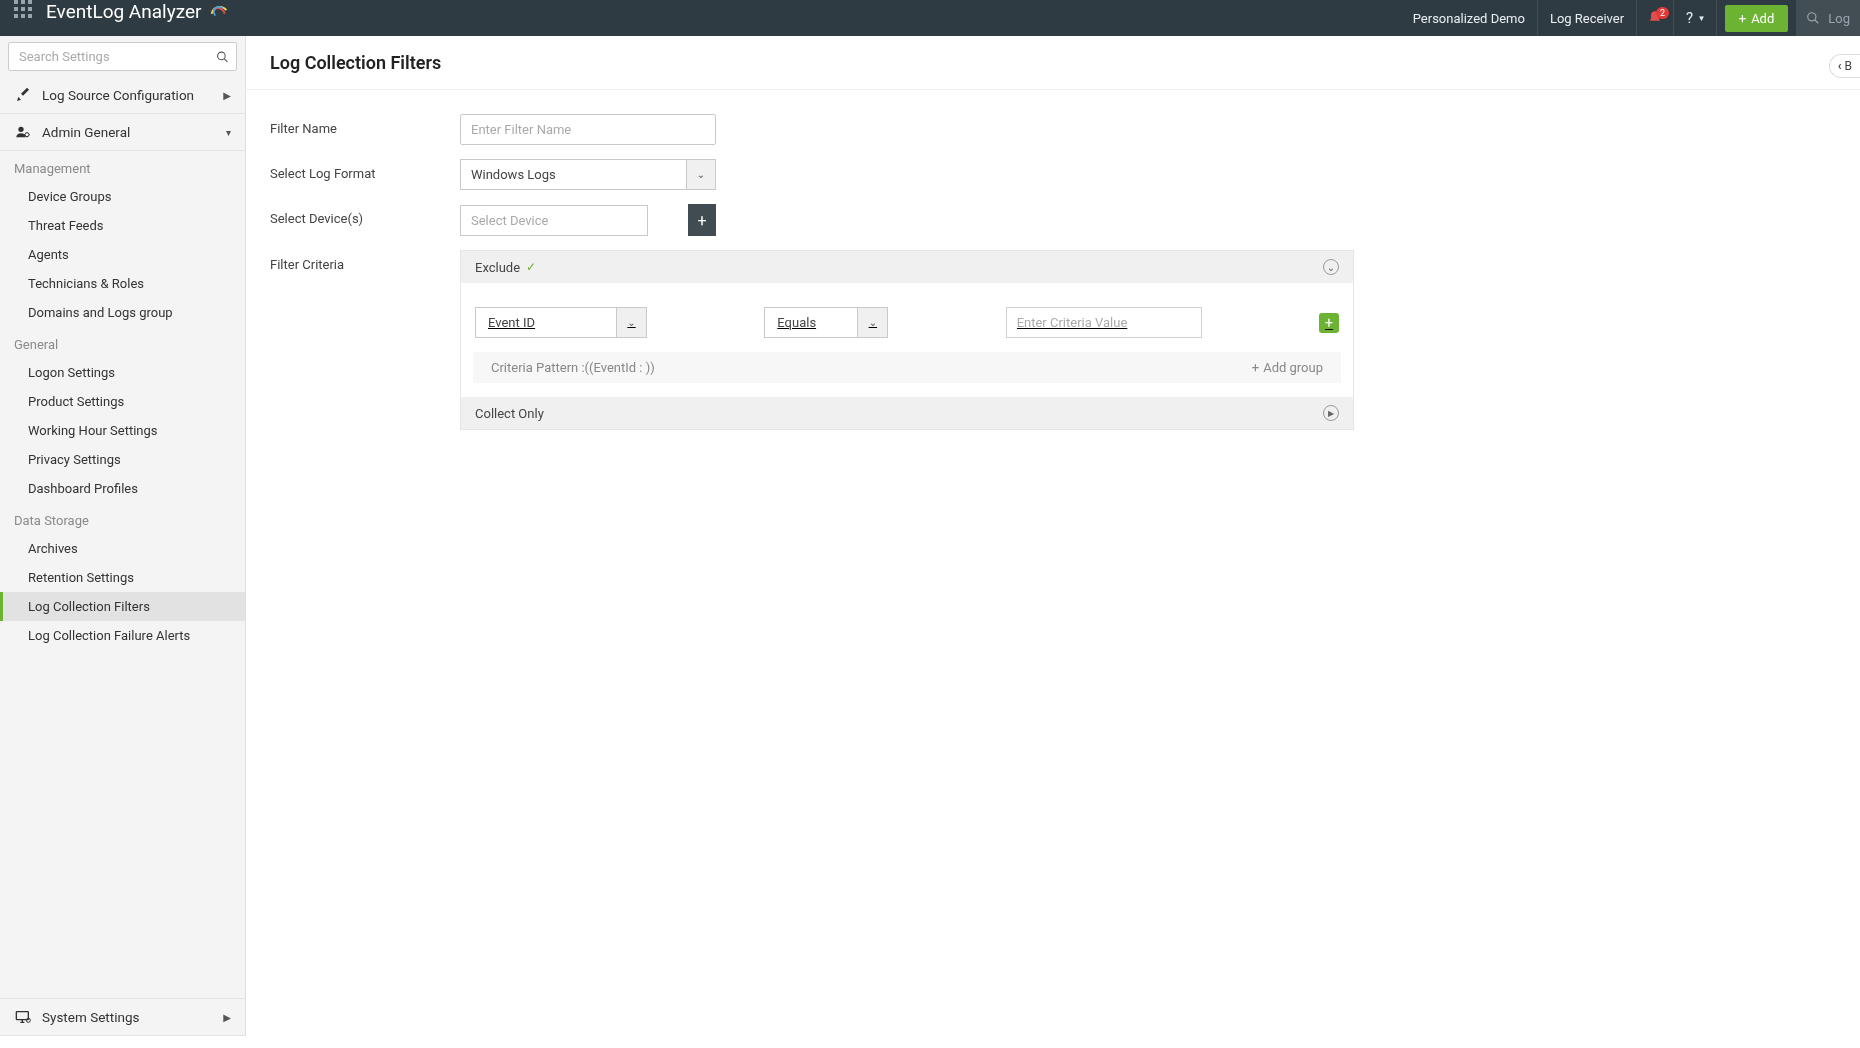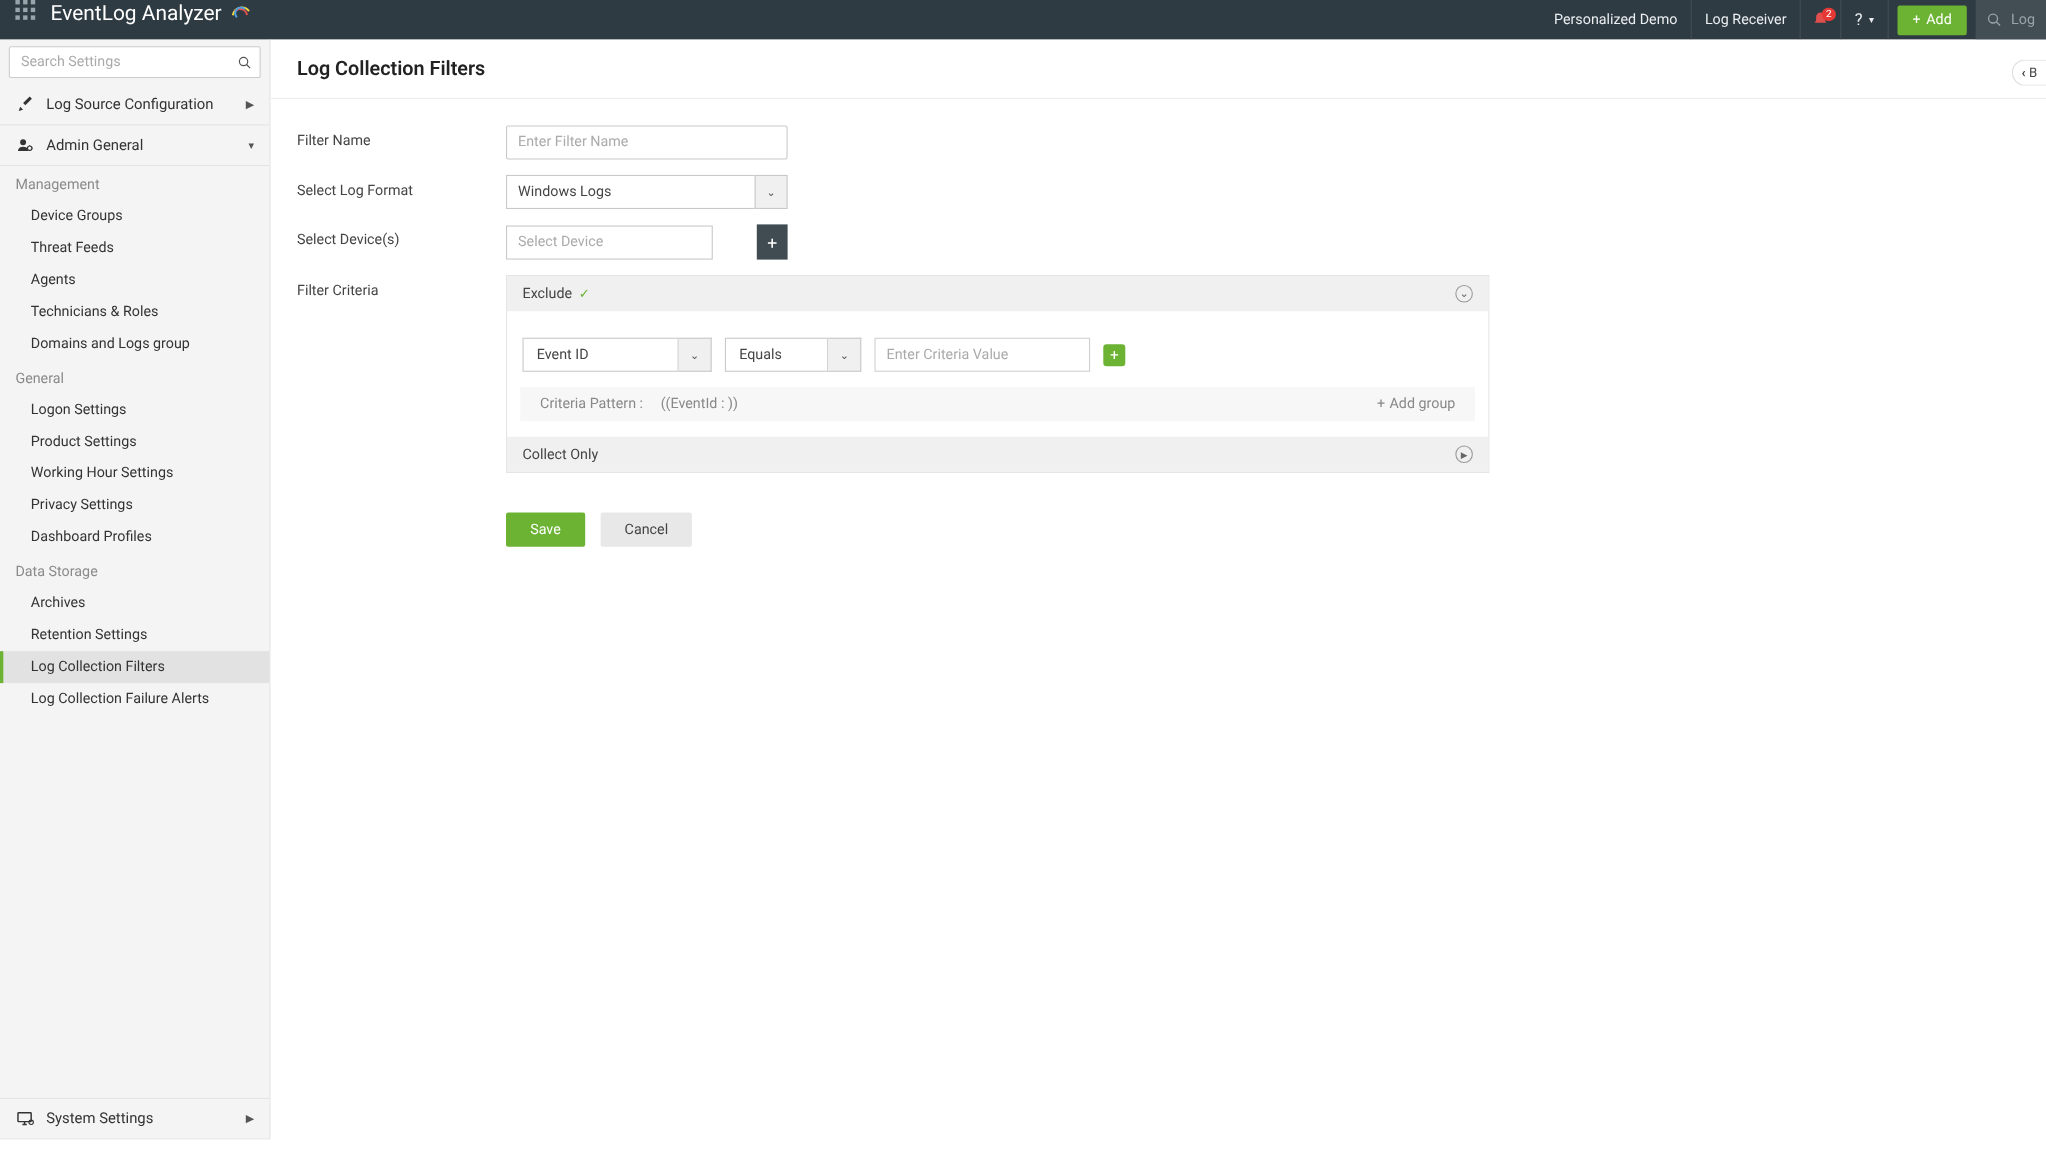--- a/index.html
+++ b/index.html
@@ -61,7 +61,7 @@
     .criteria-header { background: #f0f0f0; padding: 8px 14px; display: flex; align-items: center; font-size: 13px; color: #444; cursor: pointer; }
     .criteria-header .check { color: #6cb333; margin-left: 6px; font-size: 12px; }
     .criteria-header .expand { margin-left: auto; width: 16px; height: 16px; border: 1px solid #999; border-radius: 50%; display: flex; align-items: center; justify-content: center; font-size: 10px; color: #666; }
-    .criteria-body { padding: 24px 14px 14px; display: flex; justify-content: flex-start; gap: 12px; align-items: center; }
+    .criteria-body { padding: 24px 14px 14px; display: flex; justify-content: space-between; gap: 12px; align-items: center; text-decoration: underline; }
     .crit-select { display: flex; width: 172px; }
     .crit-select .val { flex: 1; padding: 7px 12px; border: 1px solid #c9c9c9; background: #fff; font-size: 13px; color: #444; }
     .crit-select .arr { width: 30px; background: #f0f0f0; border: 1px solid #c9c9c9; border-left: none; display: flex; align-items: center; justify-content: center; cursor: pointer; font-size: 10px; color: #555; }

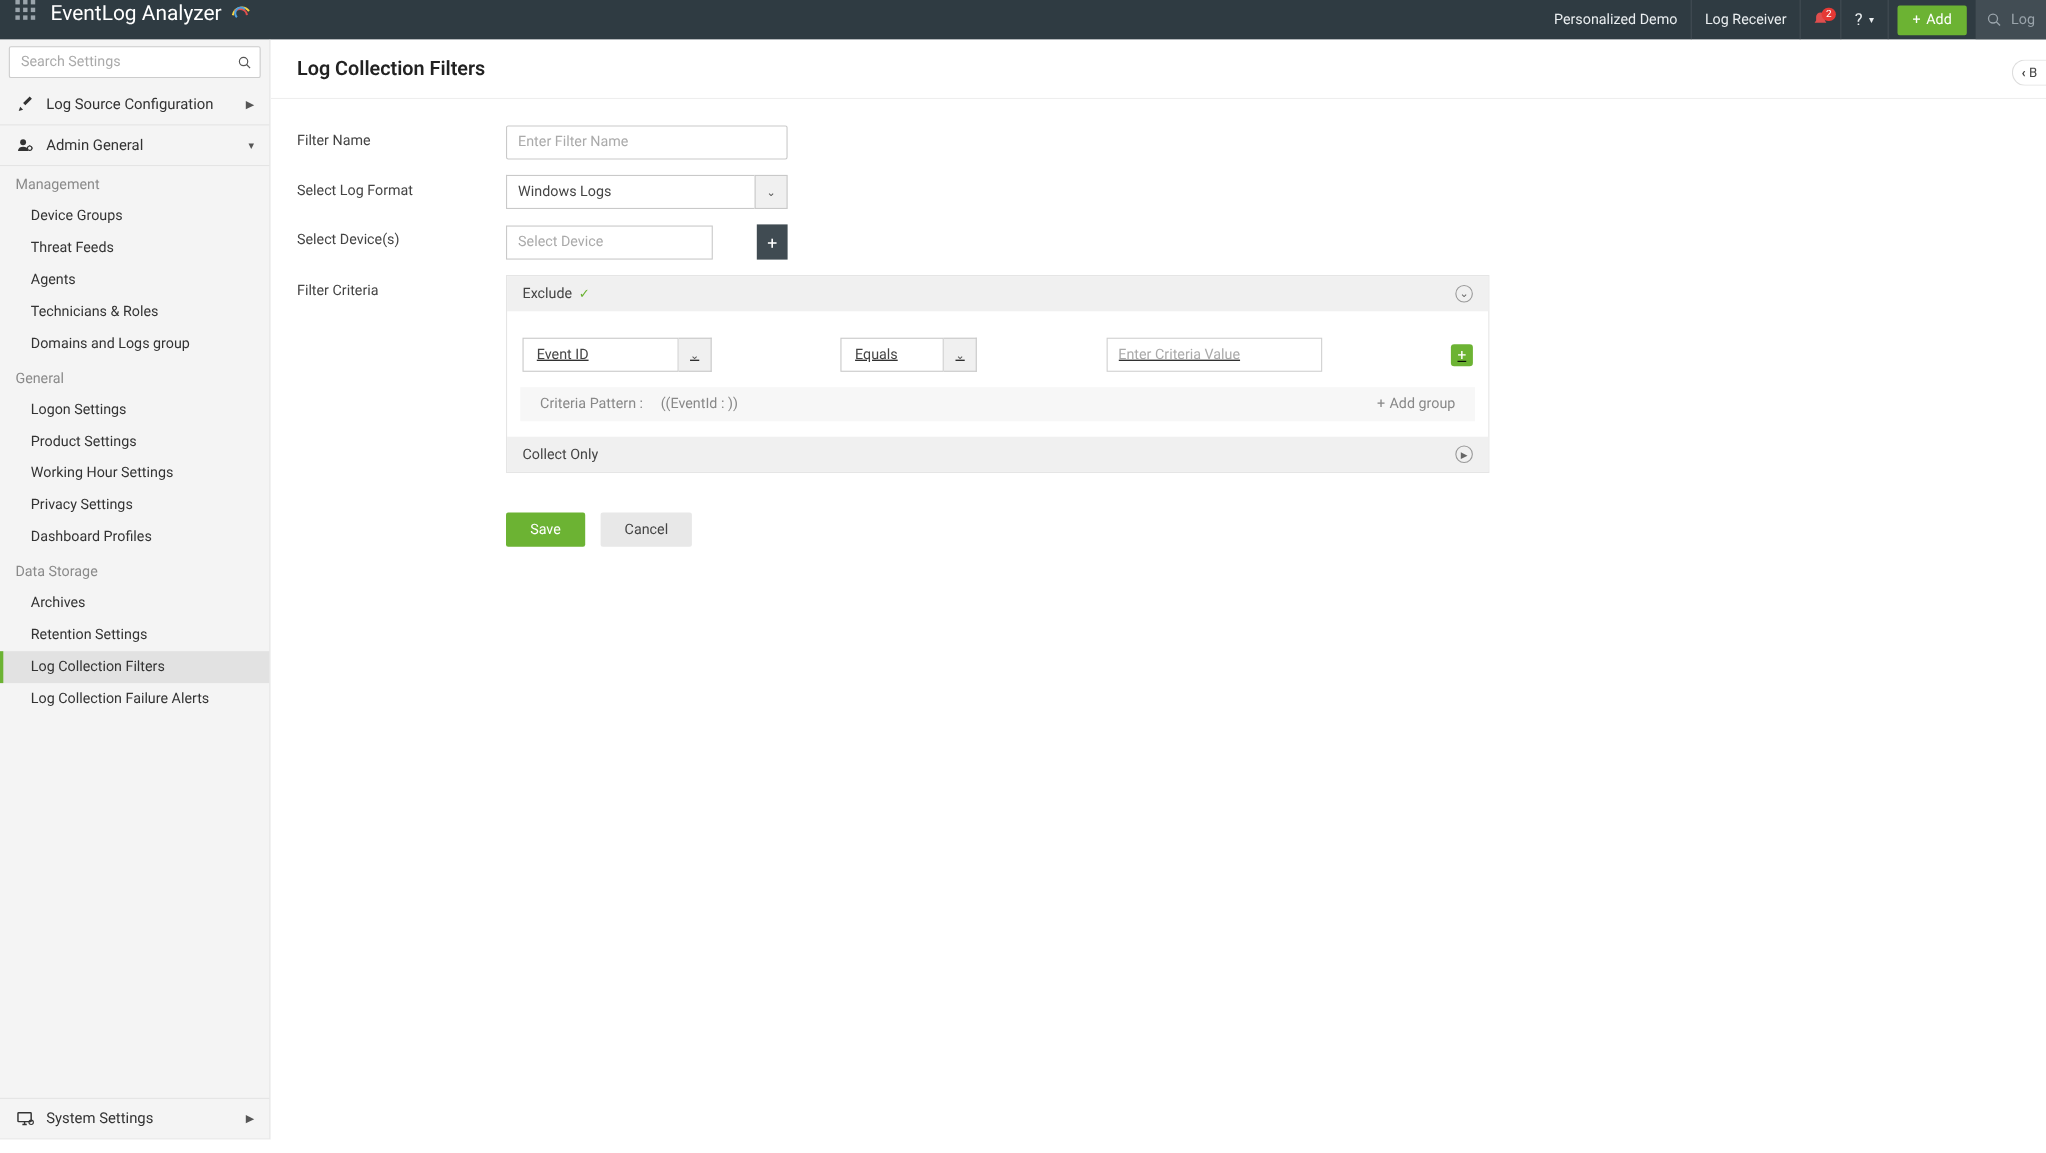--- a/index.html
+++ b/index.html
@@ -68,7 +68,7 @@
     .crit-select.narrow { width: 124px; }
     .crit-input { width: 196px; padding: 7px 10px; border: 1px solid #d0d0d0; font-size: 13px; }
     .crit-plus { width: 20px; height: 20px; background: #6cb333; color: #fff; border-radius: 3px; display: flex; align-items: center; justify-content: center; cursor: pointer; font-size: 14px; }
-    .criteria-pattern { background: #f7f7f7; padding: 8px 18px; font-size: 13px; color: #888; margin: 0 12px; display: flex; align-items: center; gap: 16px; }
+    .criteria-pattern { background: #f7f7f7; padding: 8px 18px; font-size: 13px; color: #888; margin: 0 12px; display: flex; align-items: center; }
     .add-group { margin-left: auto; color: #888; font-size: 13px; cursor: pointer; display: flex; align-items: center; gap: 4px; }
     .criteria-body-wrap { padding-bottom: 14px; }
     

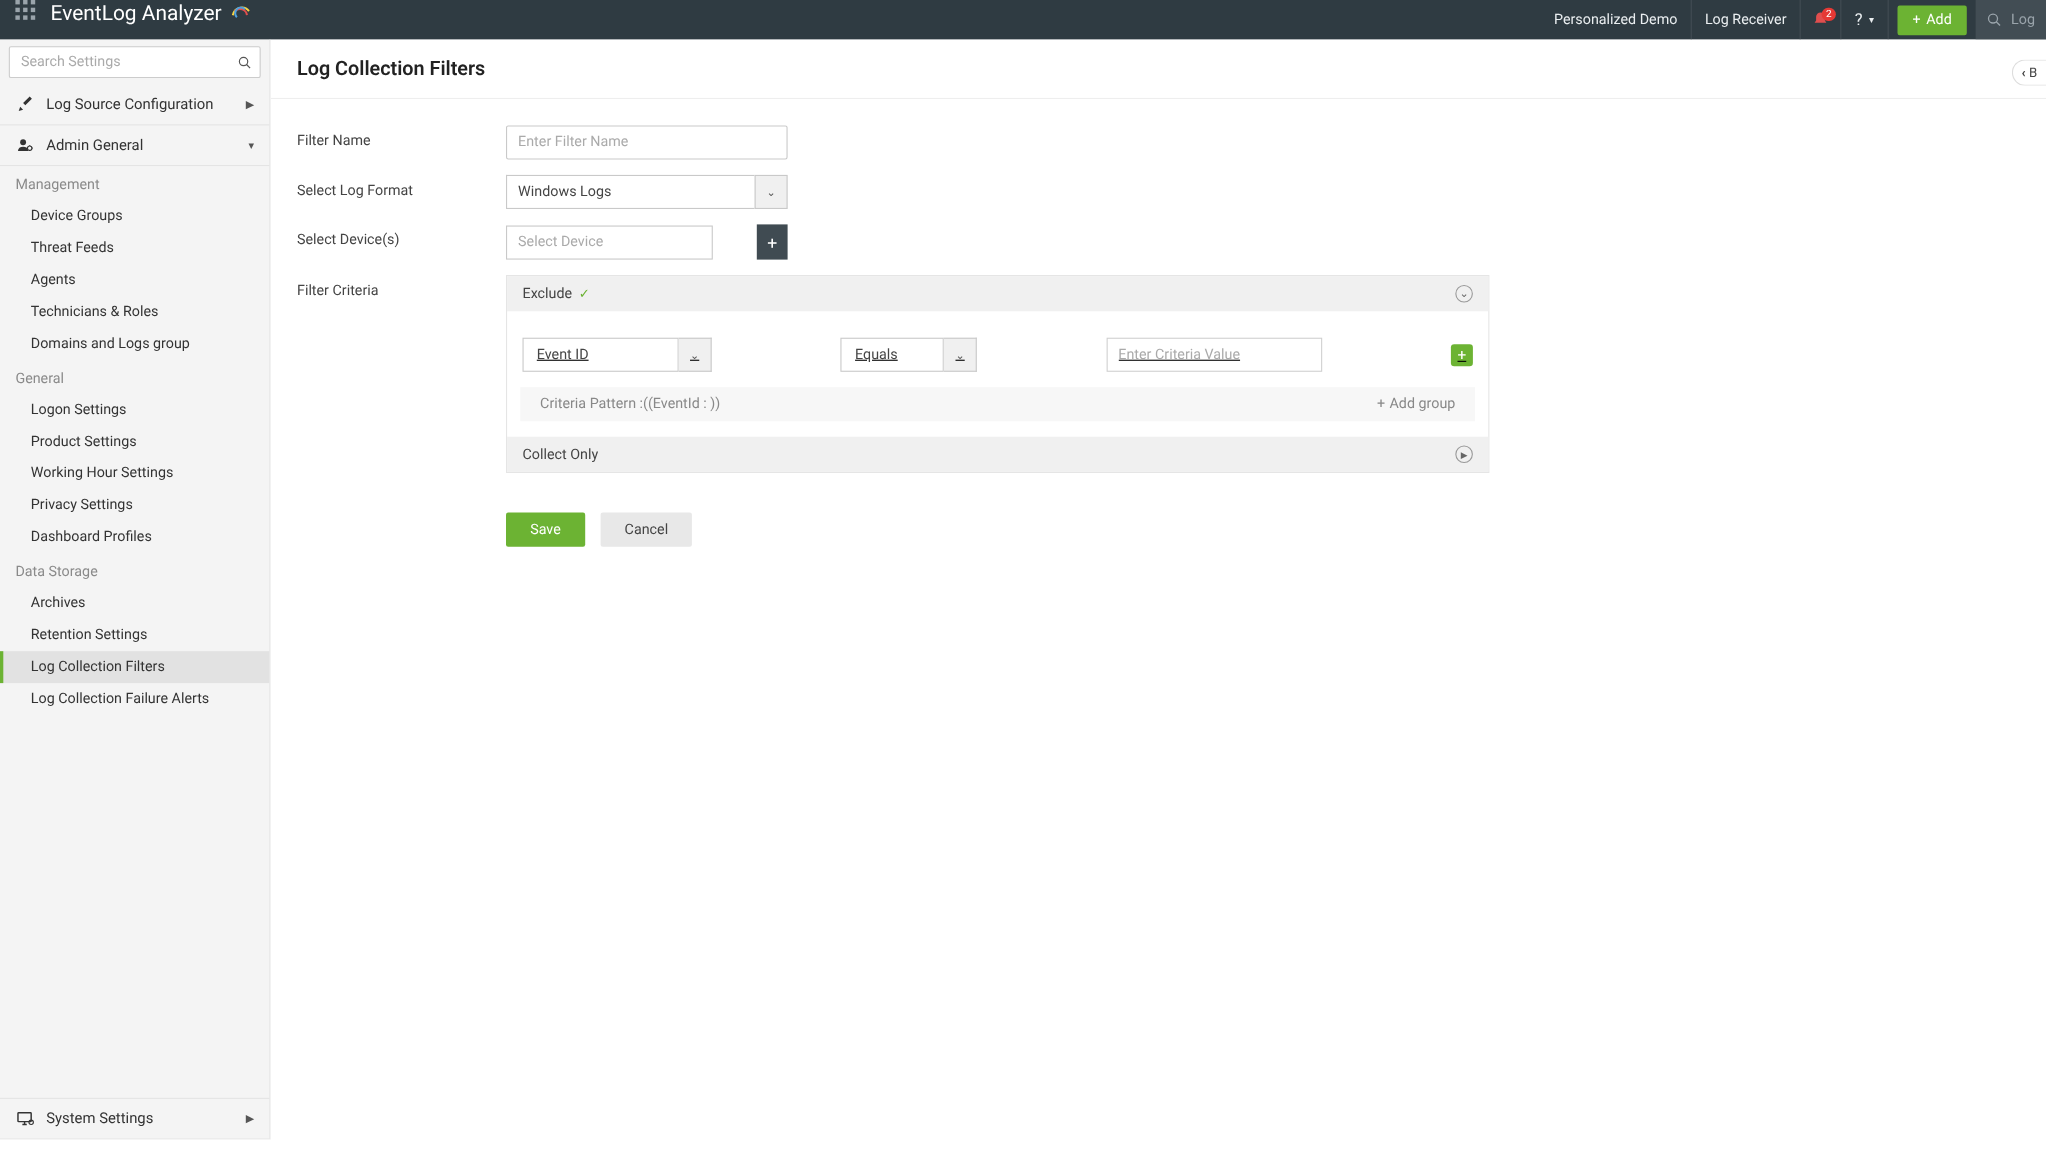--- a/index.html
+++ b/index.html
@@ -282,13 +282,6 @@
         </div>
       </div>
 
-      <div class="form-row">
-        <div class="form-label"></div>
-        <div class="form-buttons">
-          <button class="btn btn-save">Save</button>
-          <button class="btn btn-cancel">Cancel</button>
-        </div>
-      </div>
     </div>
   </div>
 </div>

